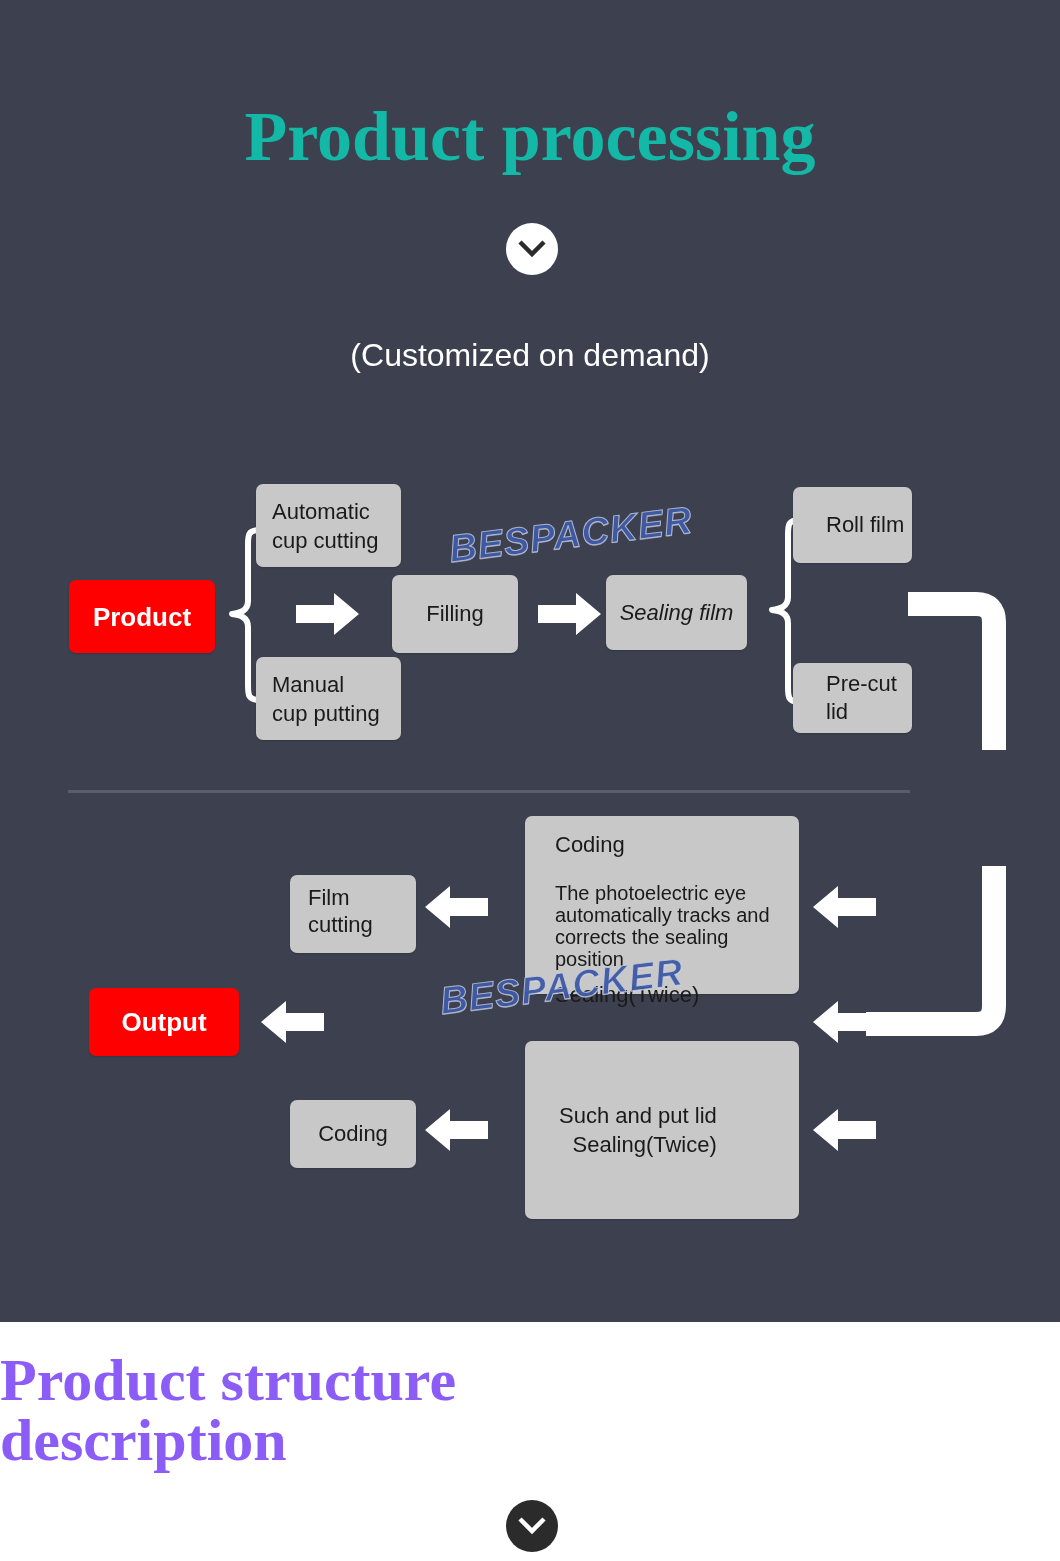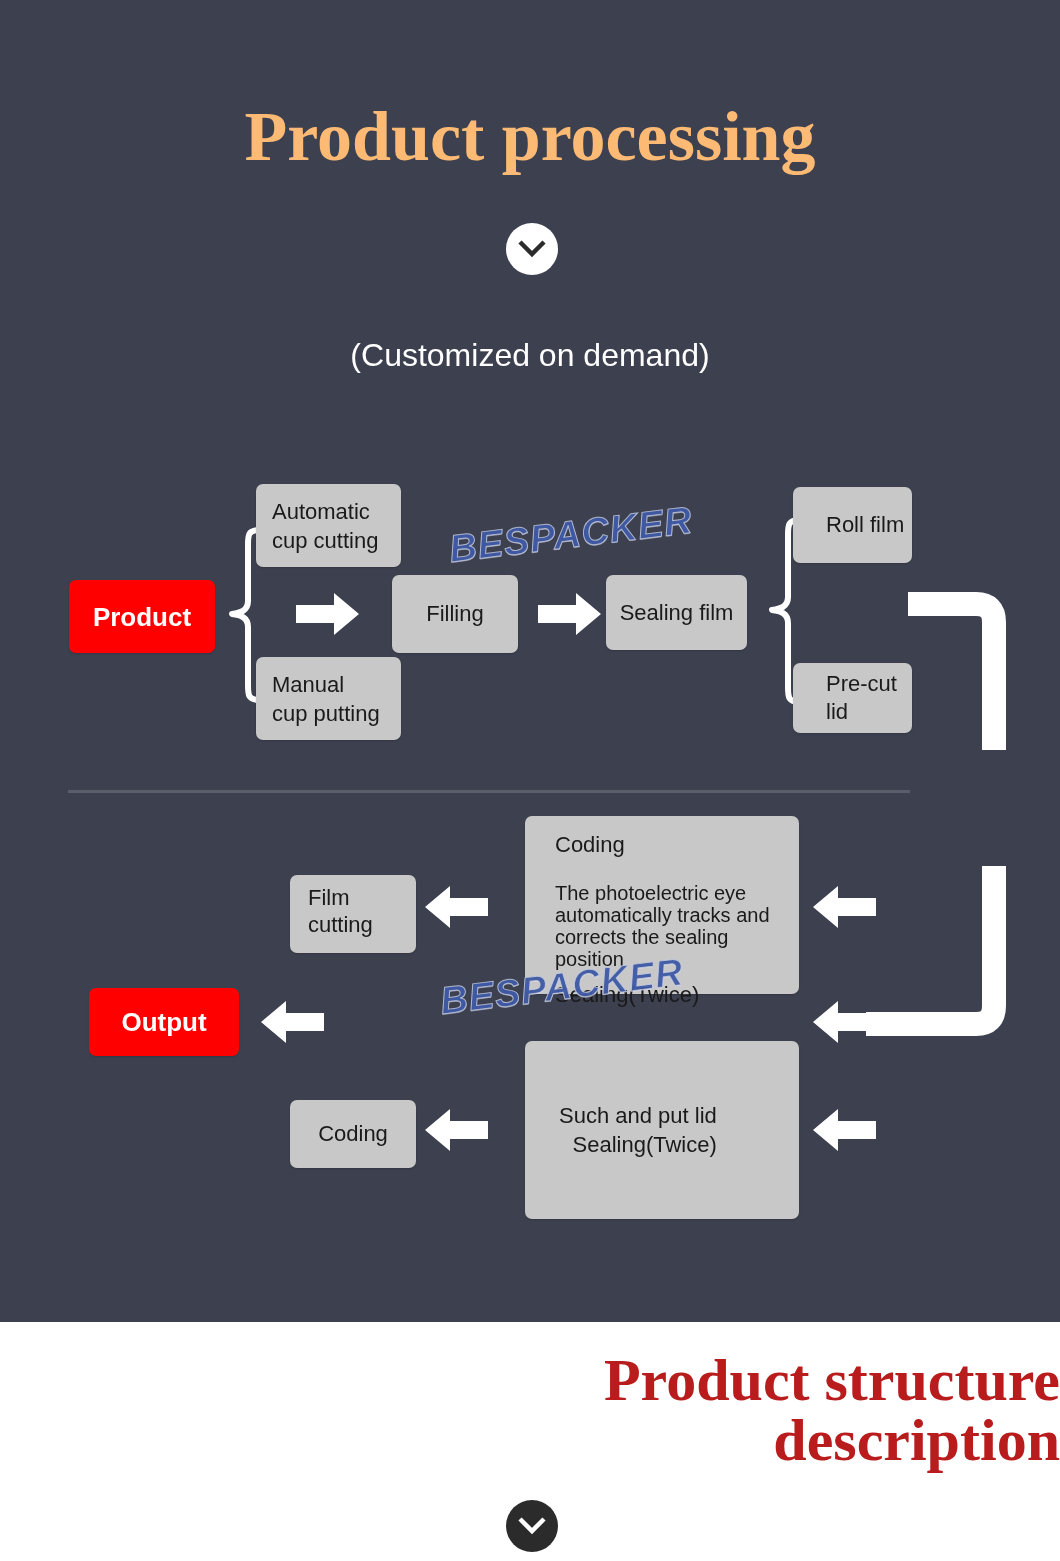--- a/index.html
+++ b/index.html
@@ -25,7 +25,7 @@
     font-weight:bold;
     font-size:70px;
     line-height:82px;
-    color:#fdba74;
+    color:#14b8a6;
     letter-spacing:0px;
   }
   .chev-circle{

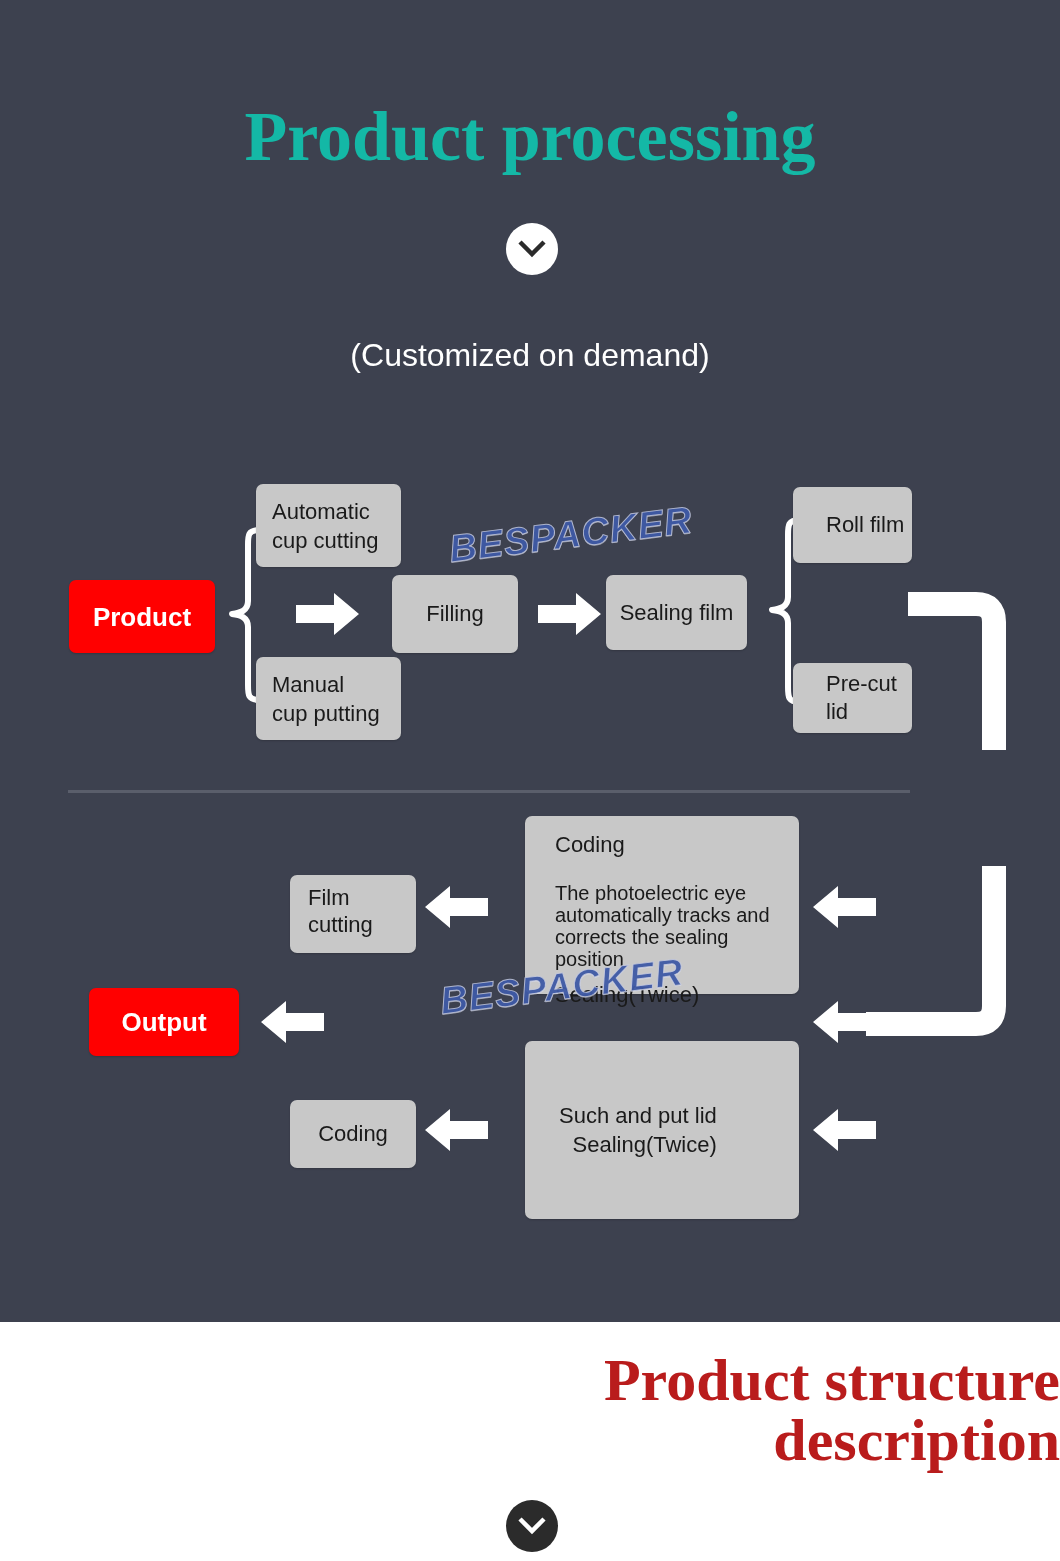--- a/index.html
+++ b/index.html
@@ -173,7 +173,7 @@
         </svg>
       </div>
 
-      <div class="node center" style="left:606px;top:575px;width:141px;height:75px;">Sealing film</div>
+      <div class="node center" style="left:606px;top:575px;width:141px;height:75px;font-style:italic;">Sealing film</div>
 
       <div class="brace" style="left:758px;top:515px;">
         <svg width="46" height="192" viewBox="0 0 46 192" aria-hidden="true">

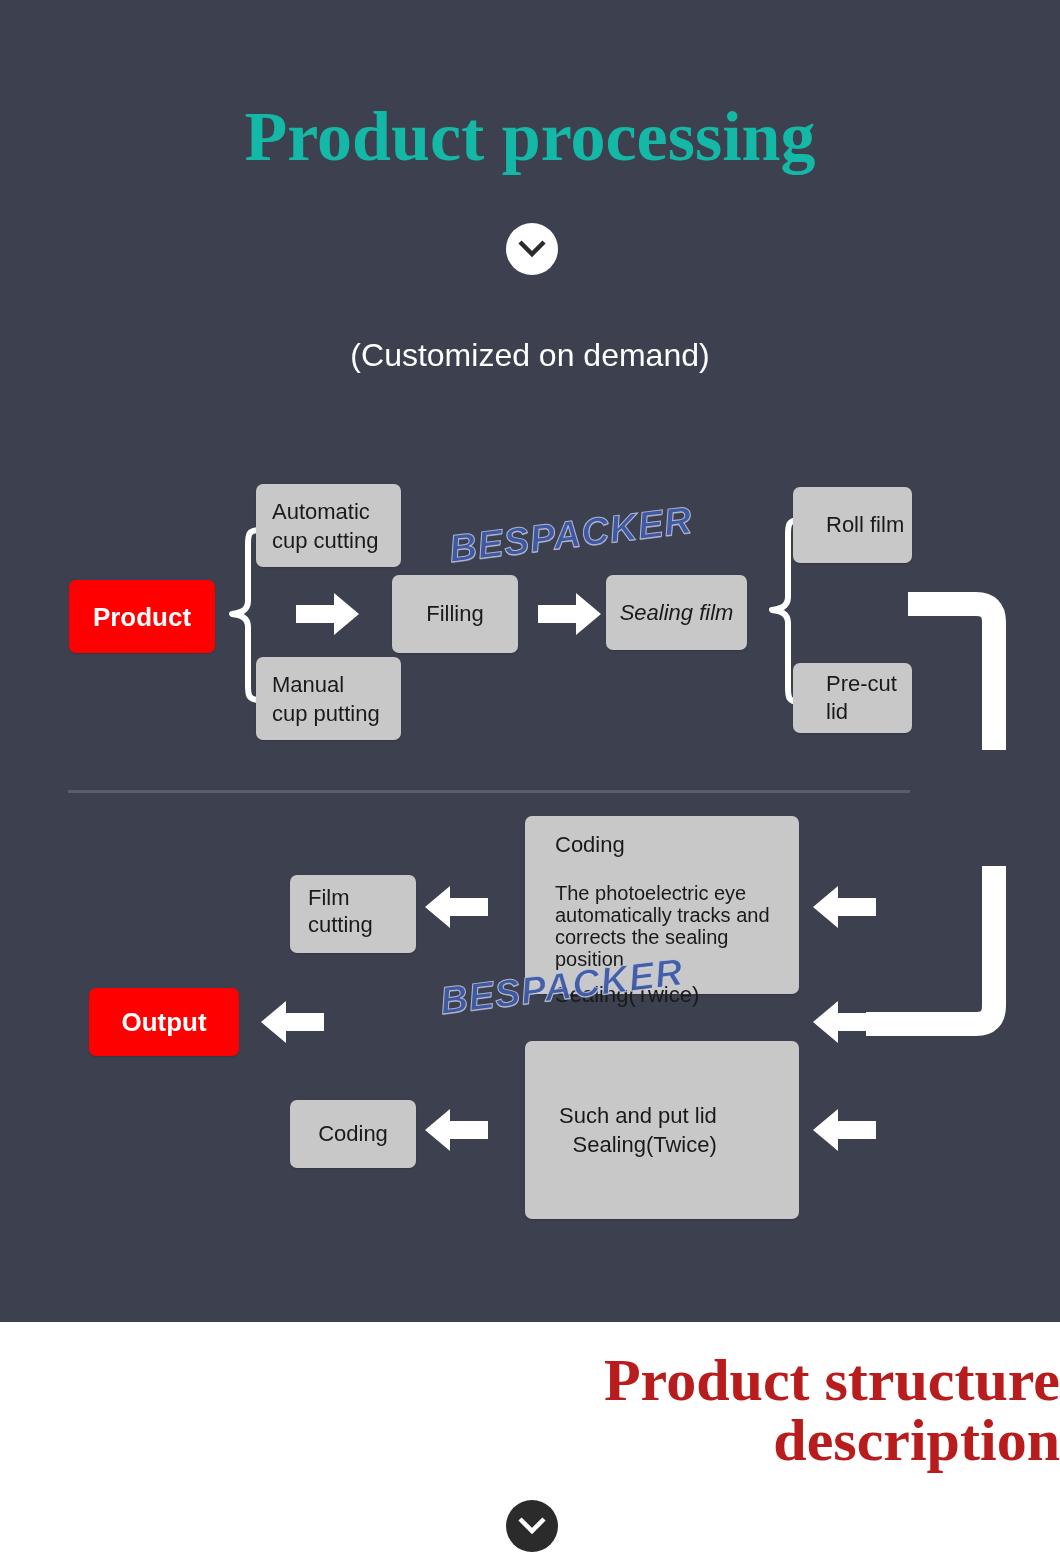--- a/index.html
+++ b/index.html
@@ -113,12 +113,12 @@
   }
   .sec2-title{
     position:absolute;left:0;top:28px;width:1060px;
-    text-align:right;
+    text-align:left;
     font-family:"Liberation Serif", serif;
     font-weight:bold;
     font-size:60px;
     line-height:60px;
-    color:#b91c1c;
+    color:#8b5cf6;
   }
   #sec2-chev{left:506px;top:1500px;}
 </style>

